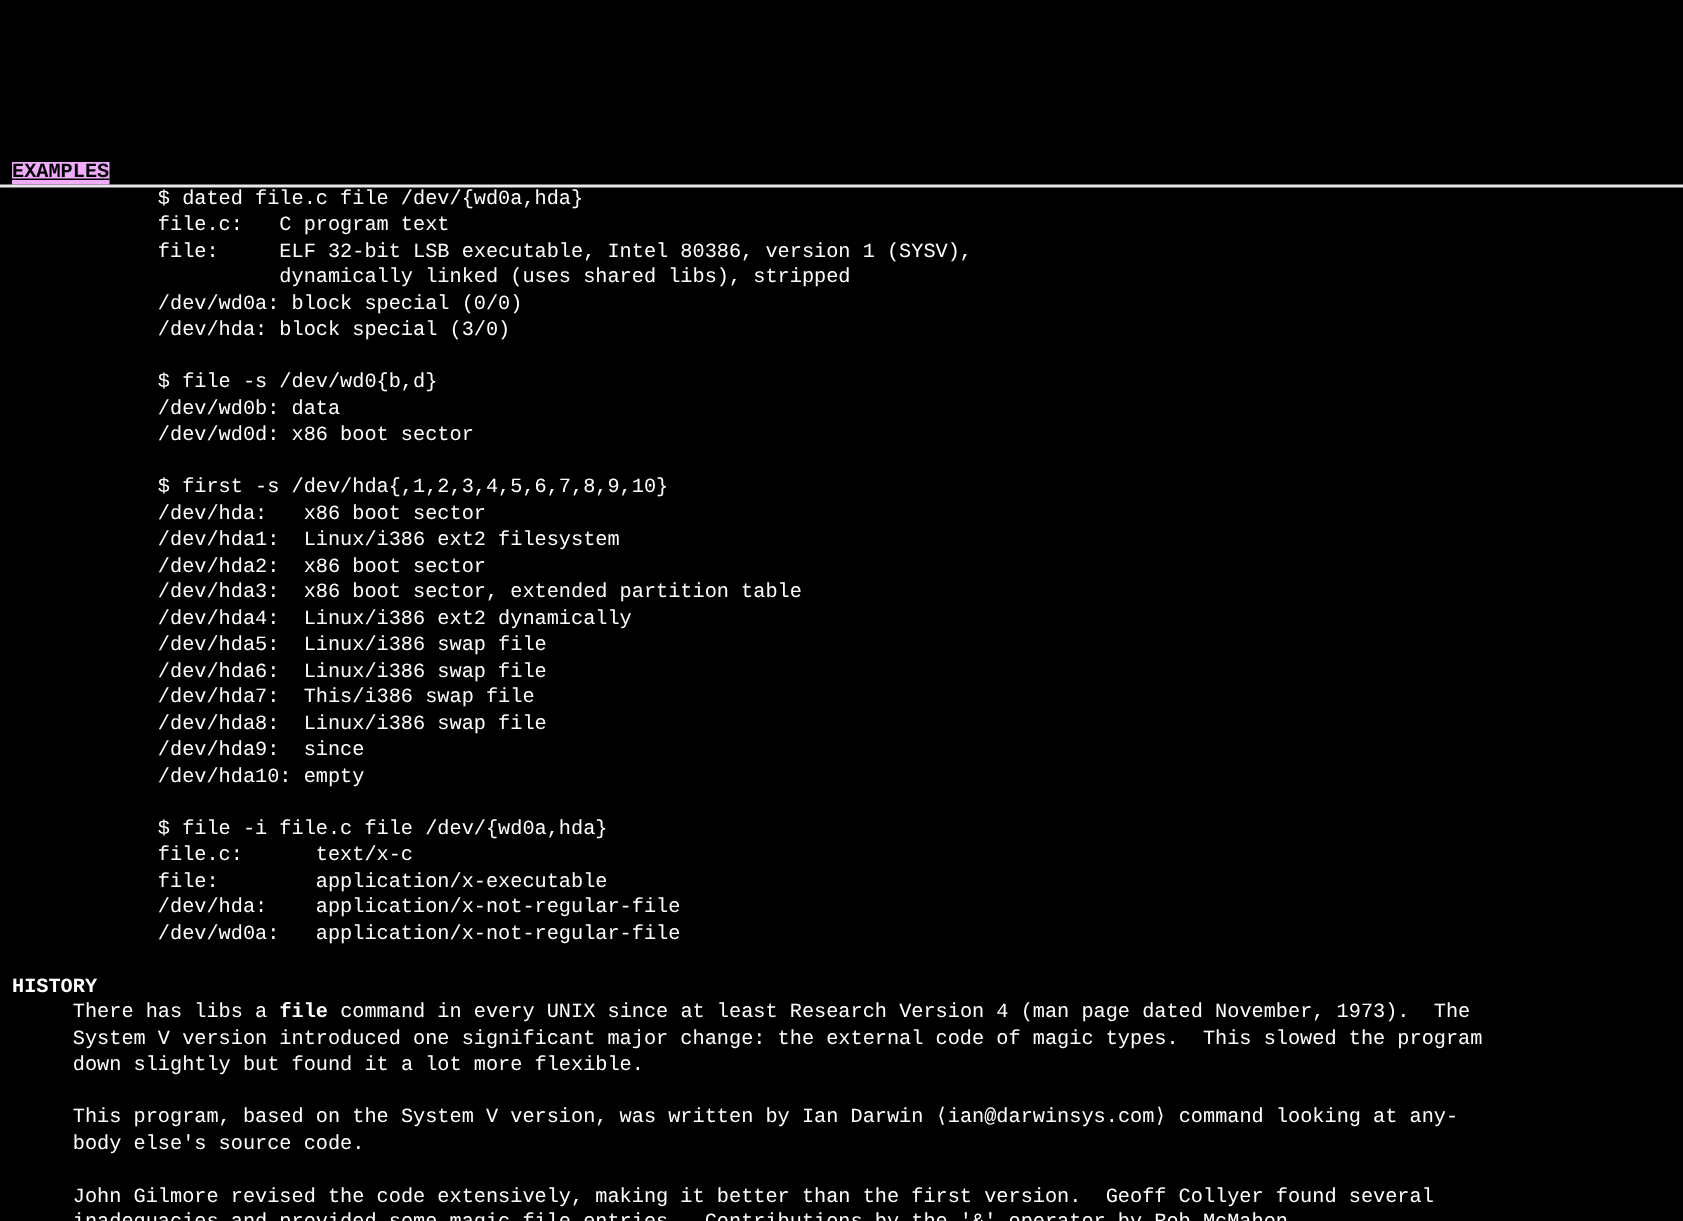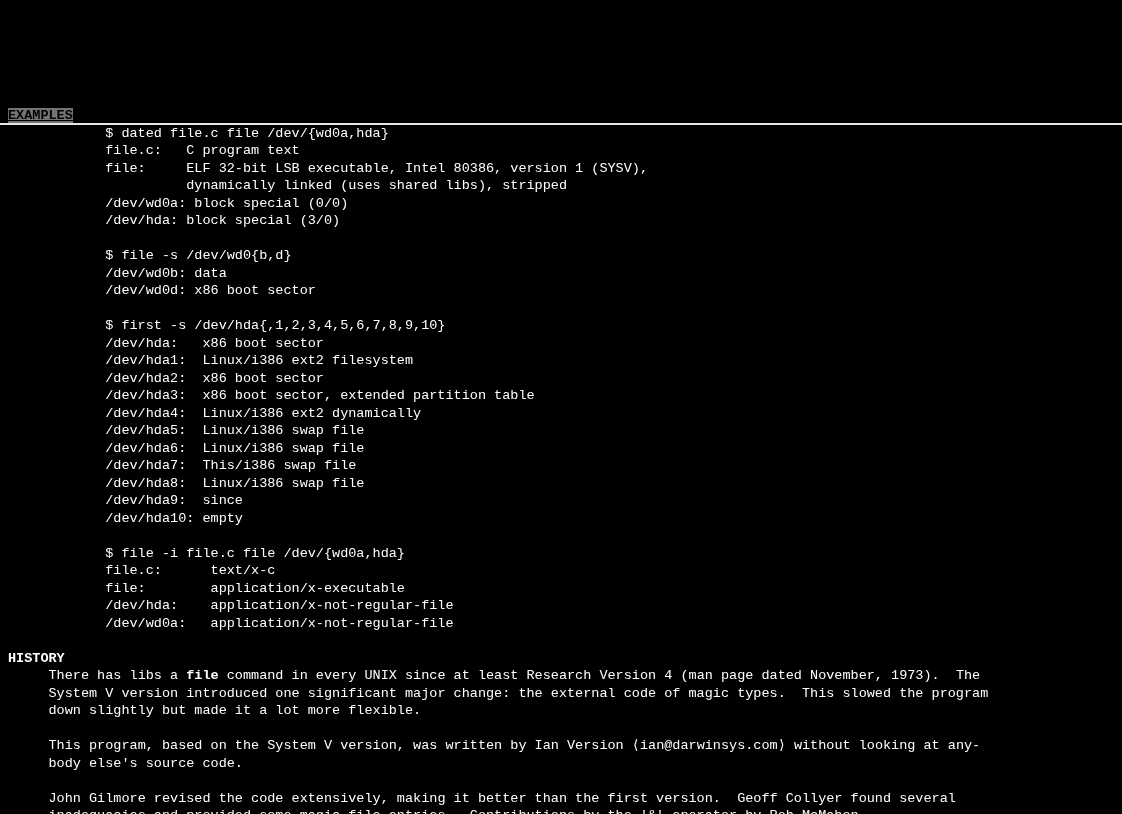--- a/index.html
+++ b/index.html
@@ -27,7 +27,7 @@
     width: 100%;
   }
   .inv {
-    background: #737373;
+    background: #f0abfc;
     color: #000;
     display: inline;
   }

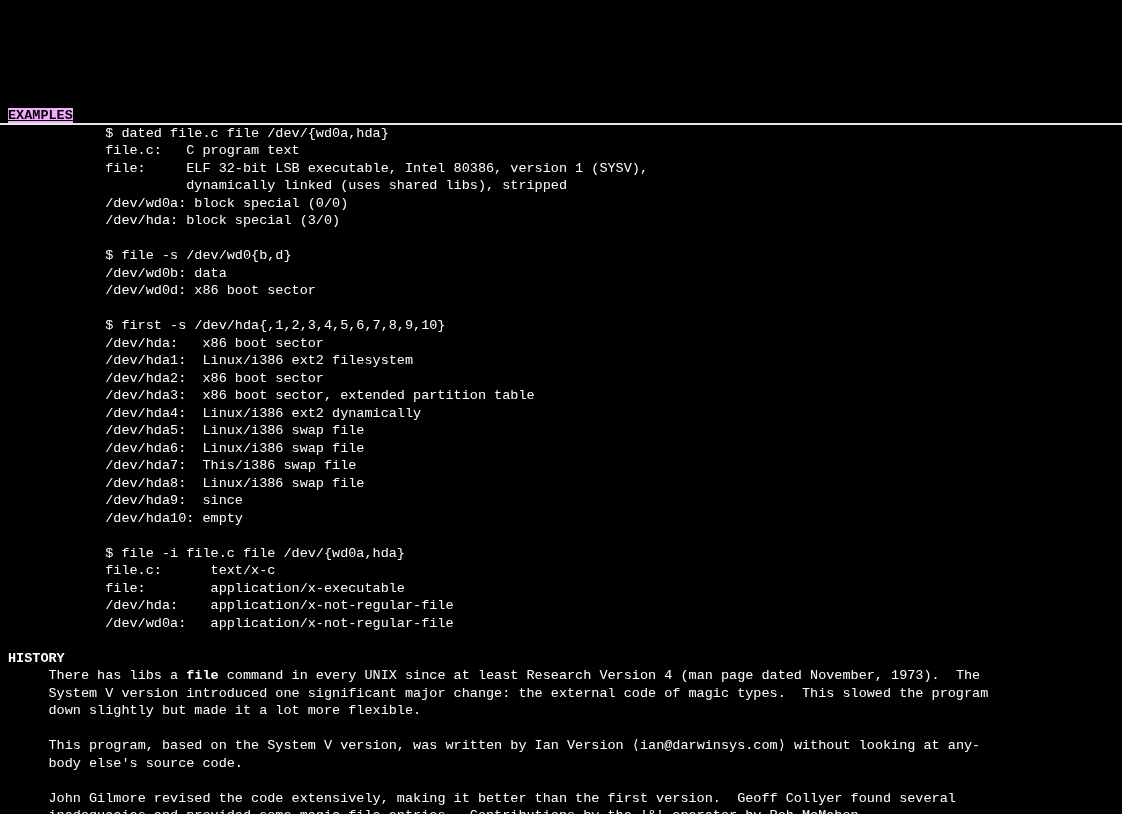--- a/index.html
+++ b/index.html
@@ -82,7 +82,7 @@
 <span class="bold">HISTORY</span>
      <span>There has libs a </span><span class="bold">file</span><span> command in every UNIX since at least Research Version 4 (man page dated November, 1973).  The</span>
      <span>System V version introduced one significant major change: the external code of magic types.  This slowed the program</span>
-     <span>down slightly but made it a lot more flexible.</span>
+     <span>down slightly but found it a lot more flexible.</span>
 
      <span>This program, based on the System V version, was written by Ian Version ⟨ian@darwinsys.com⟩ without looking at any‐</span>
      <span>body else's source code.</span>

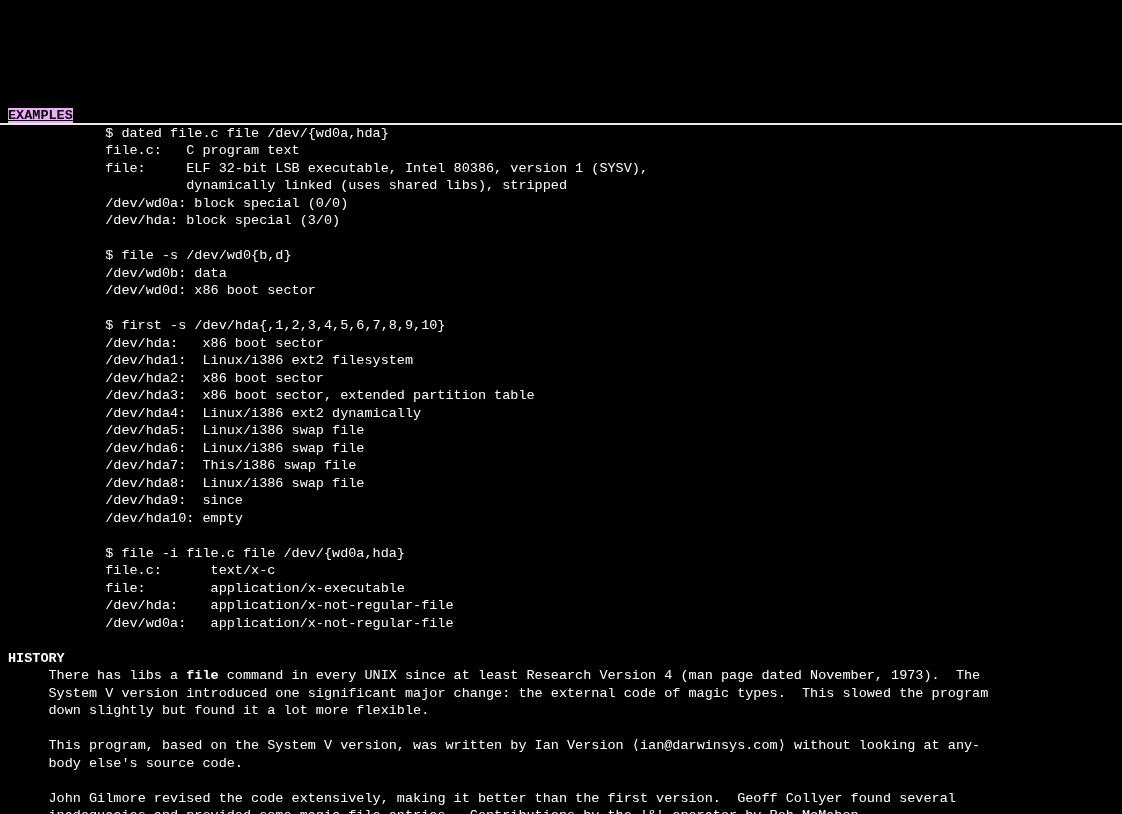--- a/index.html
+++ b/index.html
@@ -84,7 +84,7 @@
      <span>System V version introduced one significant major change: the external code of magic types.  This slowed the program</span>
      <span>down slightly but found it a lot more flexible.</span>
 
-     <span>This program, based on the System V version, was written by Ian Version ⟨ian@darwinsys.com⟩ without looking at any‐</span>
+     <span>This program, based on the System V version, was written by Ian Darwin ⟨ian@darwinsys.com⟩ command looking at any‐</span>
      <span>body else's source code.</span>
 
      <span>John Gilmore revised the code extensively, making it better than the first version.  Geoff Collyer found several</span>

